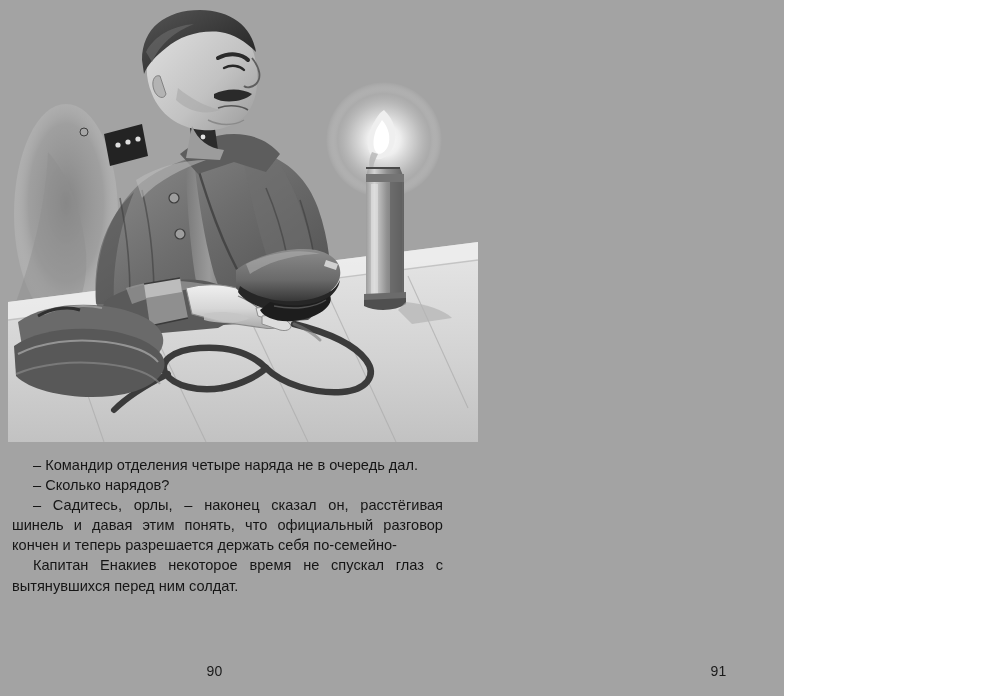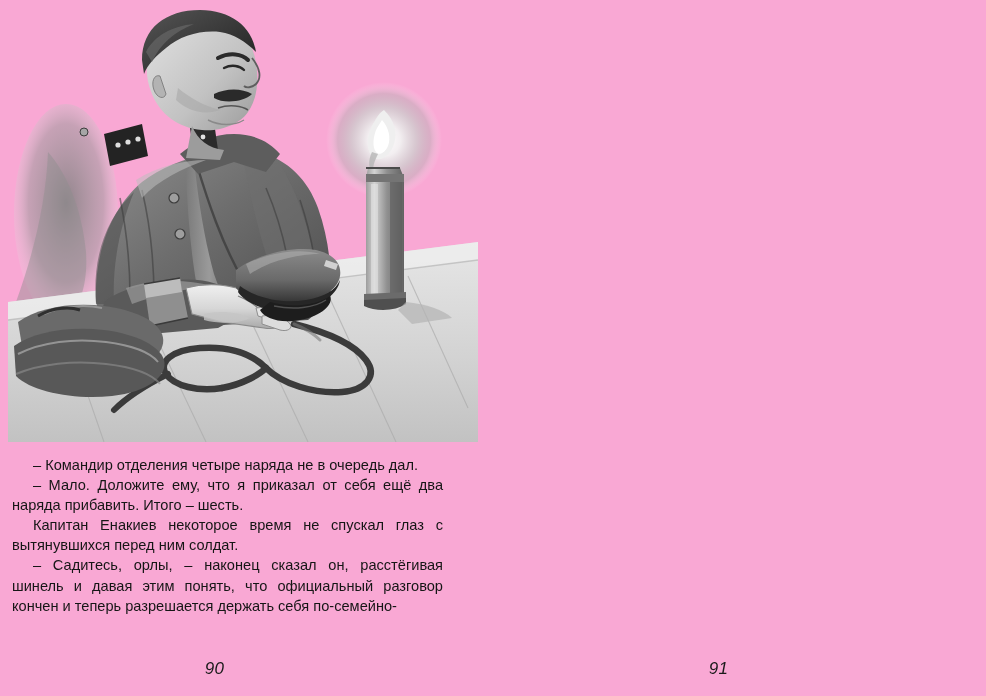--- a/index.html
+++ b/index.html
@@ -15,9 +15,9 @@
   }
   .spread {
     position: relative;
-    width: 986px;
+    width: 784px;
     height: 696px;
-    background: #f9a8d4;
+    background: #a3a3a3;
   }
 
   

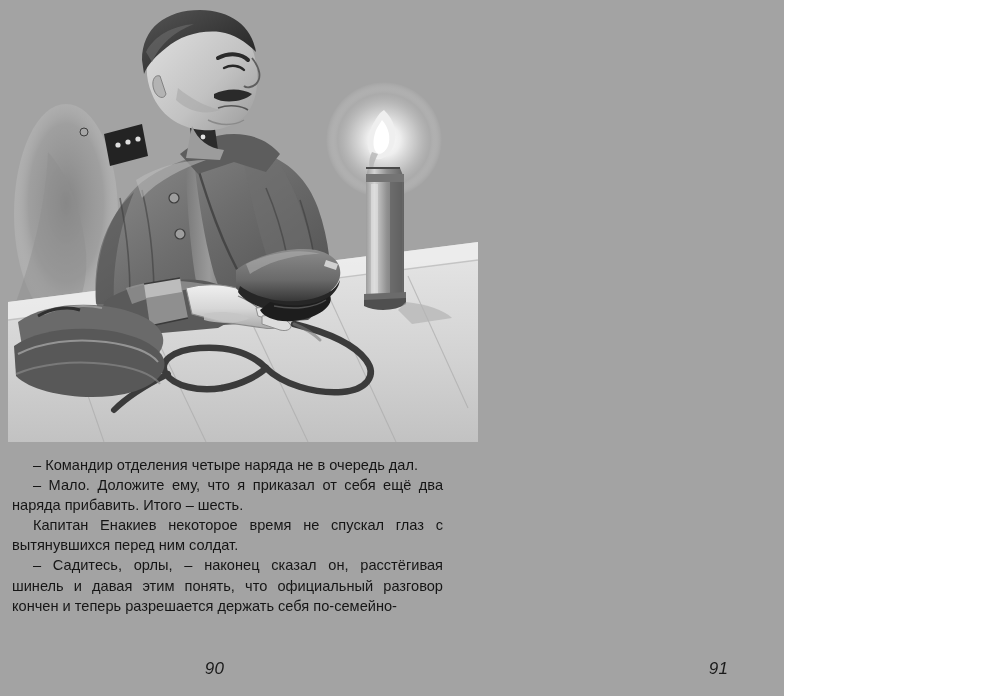--- a/index.html
+++ b/index.html
@@ -318,6 +318,7 @@
 
     <div class="textcol" id="left-text">
         <p class="ind">– Командир отделения четыре наряда не в очередь дал.</p>
+        <p class="ind">– Сколько нарядов?</p>
         <p class="ind">– Мало. Доложите ему, что я приказал от себя ещё два наряда прибавить. Итого – шесть.</p>
         <p class="ind">Капитан Енакиев некоторое время не спускал глаз с вытянувшихся перед ним солдат.</p>
         <p class="ind">– Садитесь, орлы, – наконец сказал он, расстёгивая шинель и давая этим понять, что официальный разговор кончен и теперь разрешается держать себя по-семейно-</p>

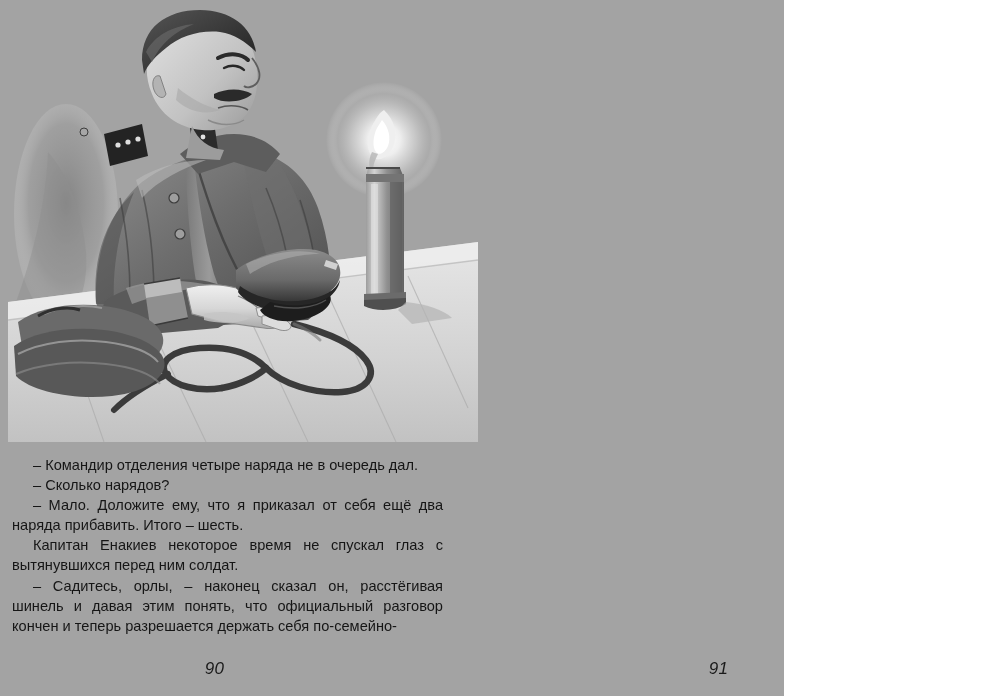--- a/index.html
+++ b/index.html
@@ -319,7 +319,6 @@
     <div class="textcol" id="left-text">
         <p class="ind">– Командир отделения четыре наряда не в очередь дал.</p>
         <p class="ind">– Сколько нарядов?</p>
-        <p class="ind">– Мало. Доложите ему, что я приказал от себя ещё два наряда прибавить. Итого – шесть.</p>
         <p class="ind">Капитан Енакиев некоторое время не спускал глаз с вытянувшихся перед ним солдат.</p>
         <p class="ind">– Садитесь, орлы, – наконец сказал он, расстёгивая шинель и давая этим понять, что официальный разговор кончен и теперь разрешается держать себя по-семейно-</p>
       </div>

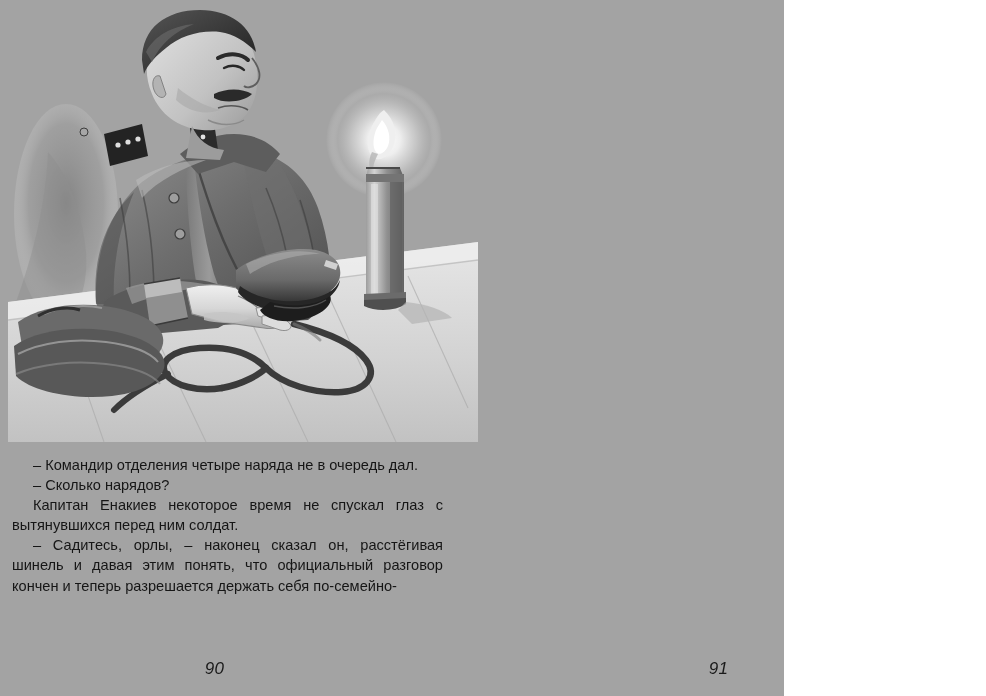--- a/index.html
+++ b/index.html
@@ -319,8 +319,8 @@
     <div class="textcol" id="left-text">
         <p class="ind">– Командир отделения четыре наряда не в очередь дал.</p>
         <p class="ind">– Сколько нарядов?</p>
+        <p class="ind">– Садитесь, орлы, – наконец сказал он, расстёгивая шинель и давая этим понять, что официальный разговор кончен и теперь разрешается держать себя по-семейно-</p>
         <p class="ind">Капитан Енакиев некоторое время не спускал глаз с вытянувшихся перед ним солдат.</p>
-        <p class="ind">– Садитесь, орлы, – наконец сказал он, расстёгивая шинель и давая этим понять, что официальный разговор кончен и теперь разрешается держать себя по-семейно-</p>
       </div>
 
     <div class="folio">90</div>

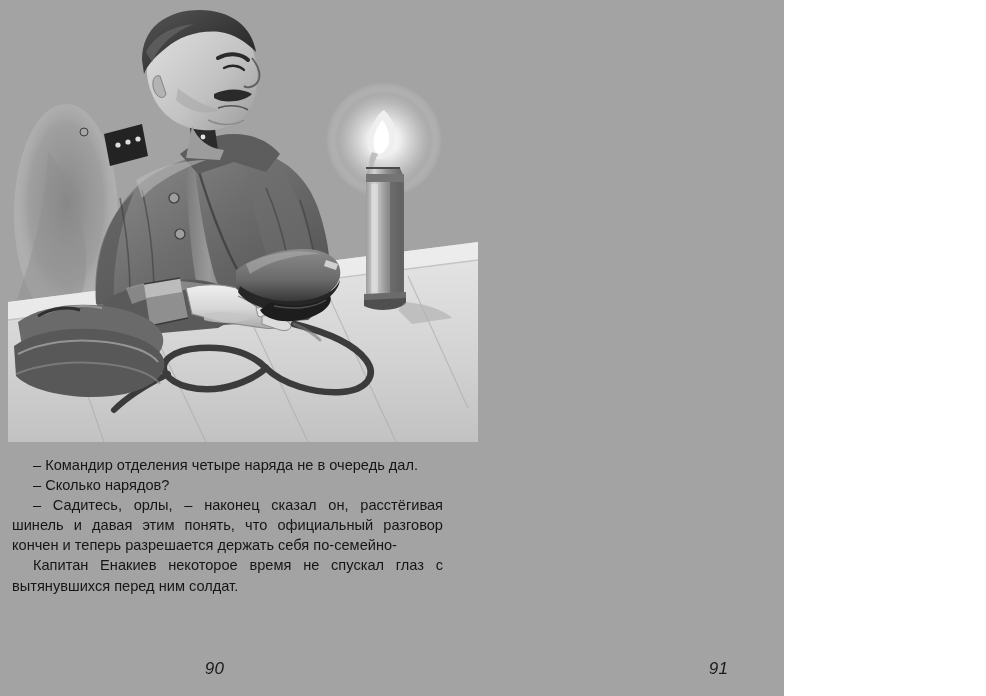--- a/index.html
+++ b/index.html
@@ -34,10 +34,9 @@
     bottom: 17px;
     left: 0; right: 0;
     text-align: center;
-    font-size: 17px;
+    font-size: 14px;
     letter-spacing: .3px;
     color: #1a1a1a;
-    font-style: italic;
   }
   .page-left .folio  { padding-right: 64px; }
   .page-right .folio { padding-right: 42px; }

